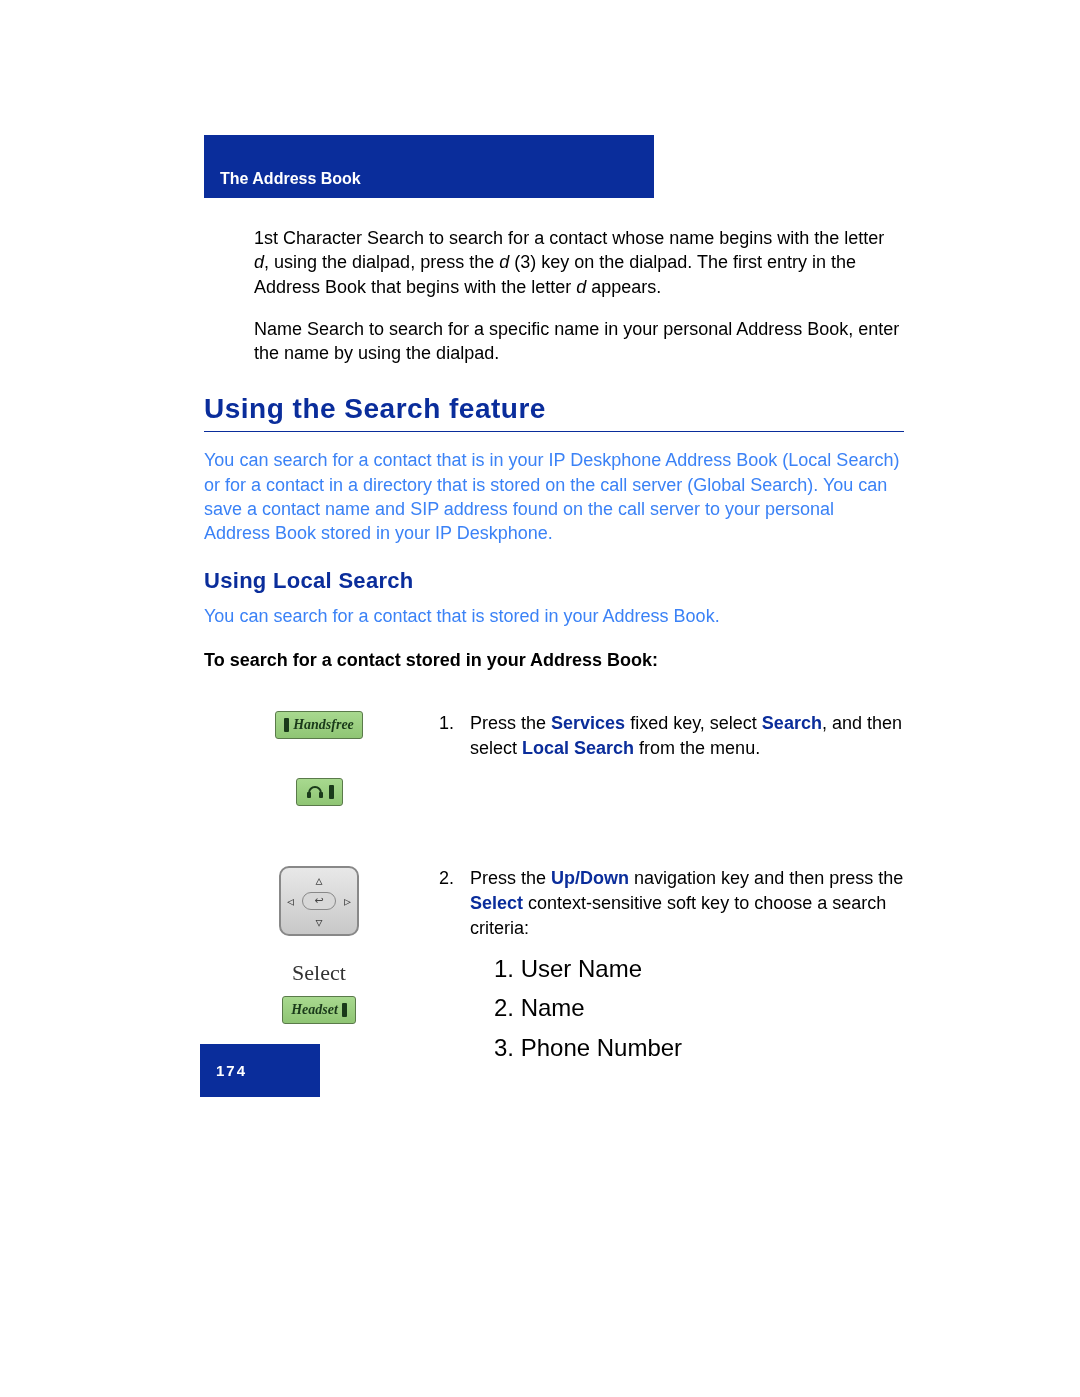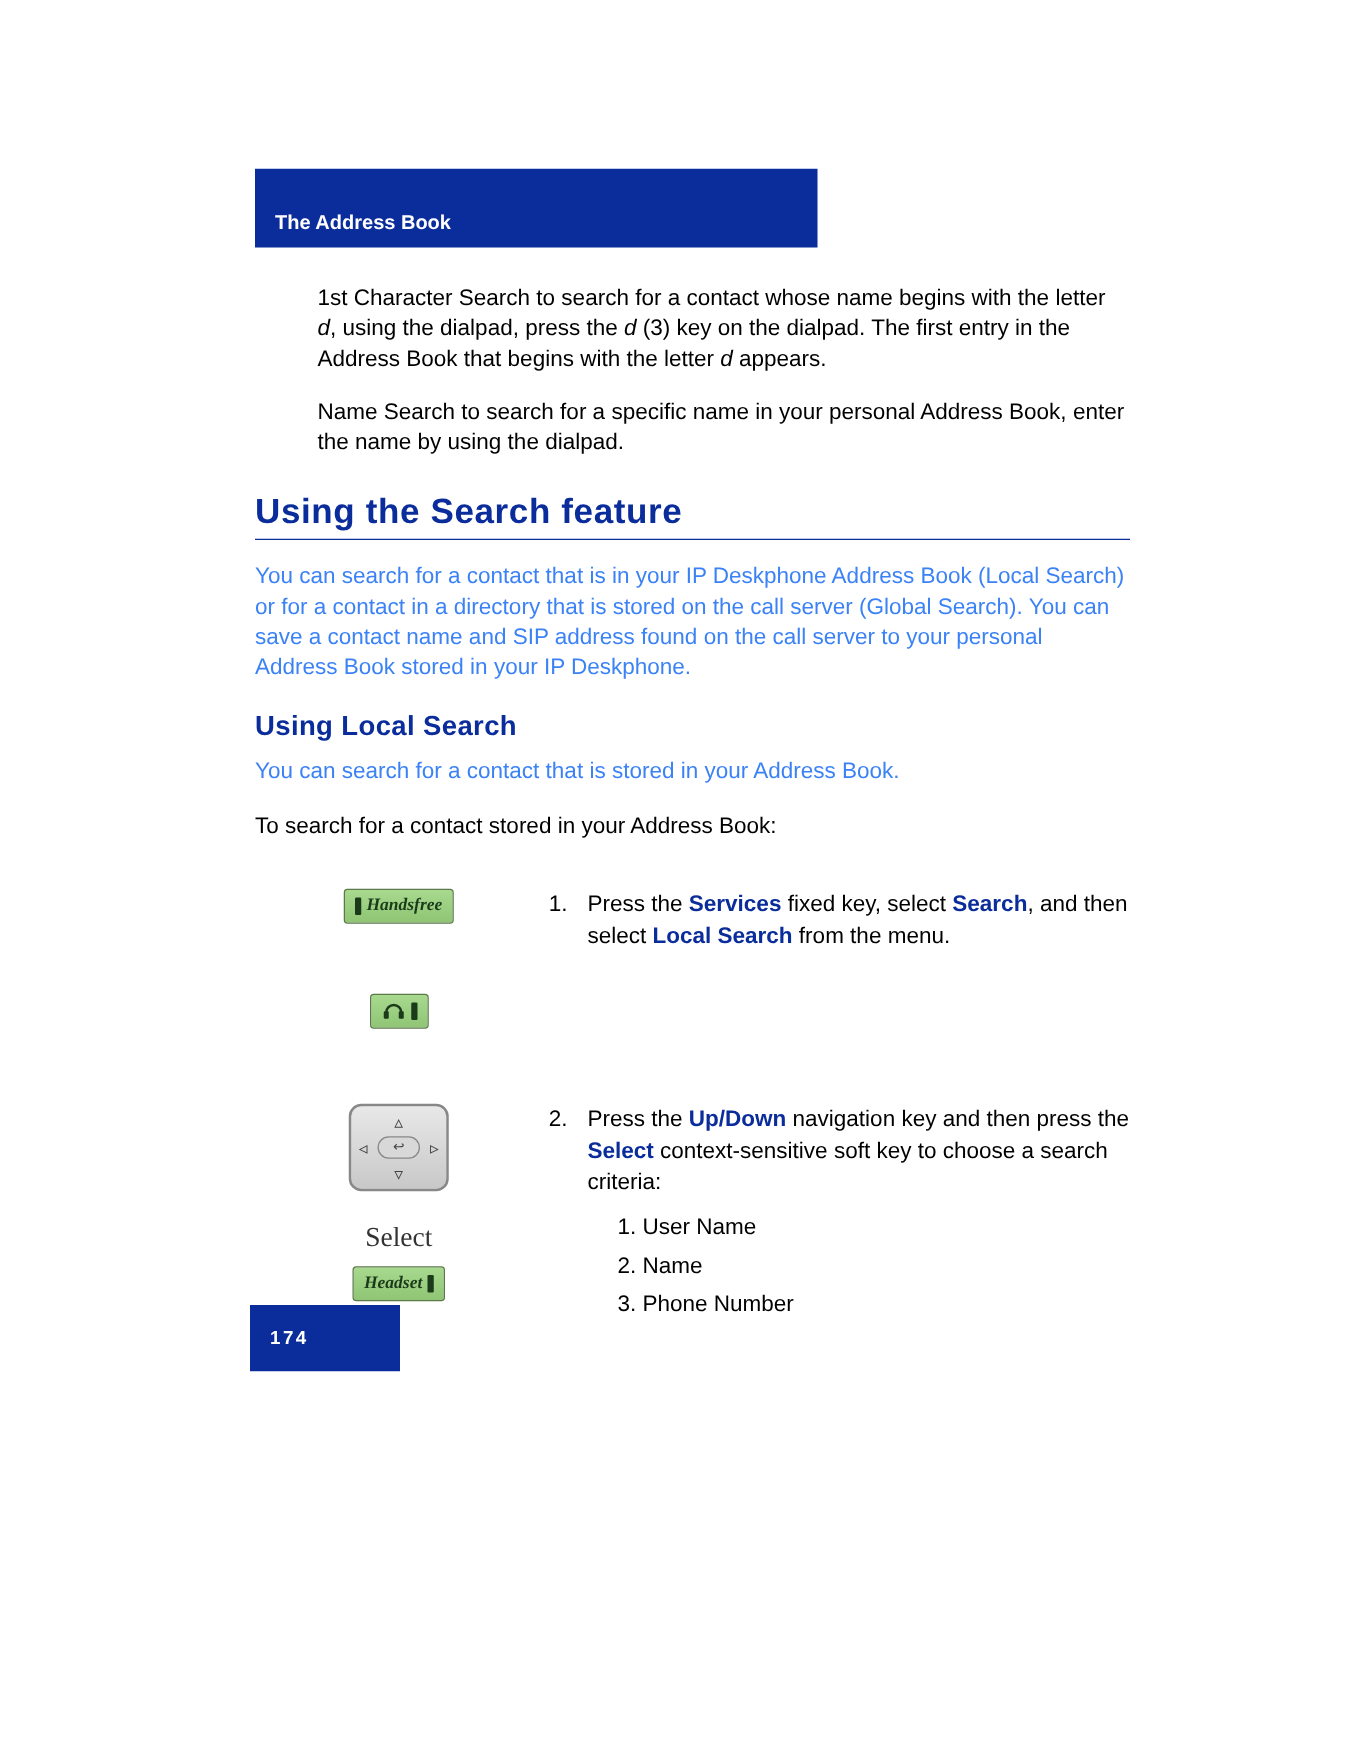--- a/index.html
+++ b/index.html
@@ -57,7 +57,7 @@
       margin-bottom: 10px;
     }
     .bold-instruction {
-      font-weight: normal;
+      font-weight: bold;
       font-size: 18px;
       margin-top: 14px;
       margin-bottom: 40px;

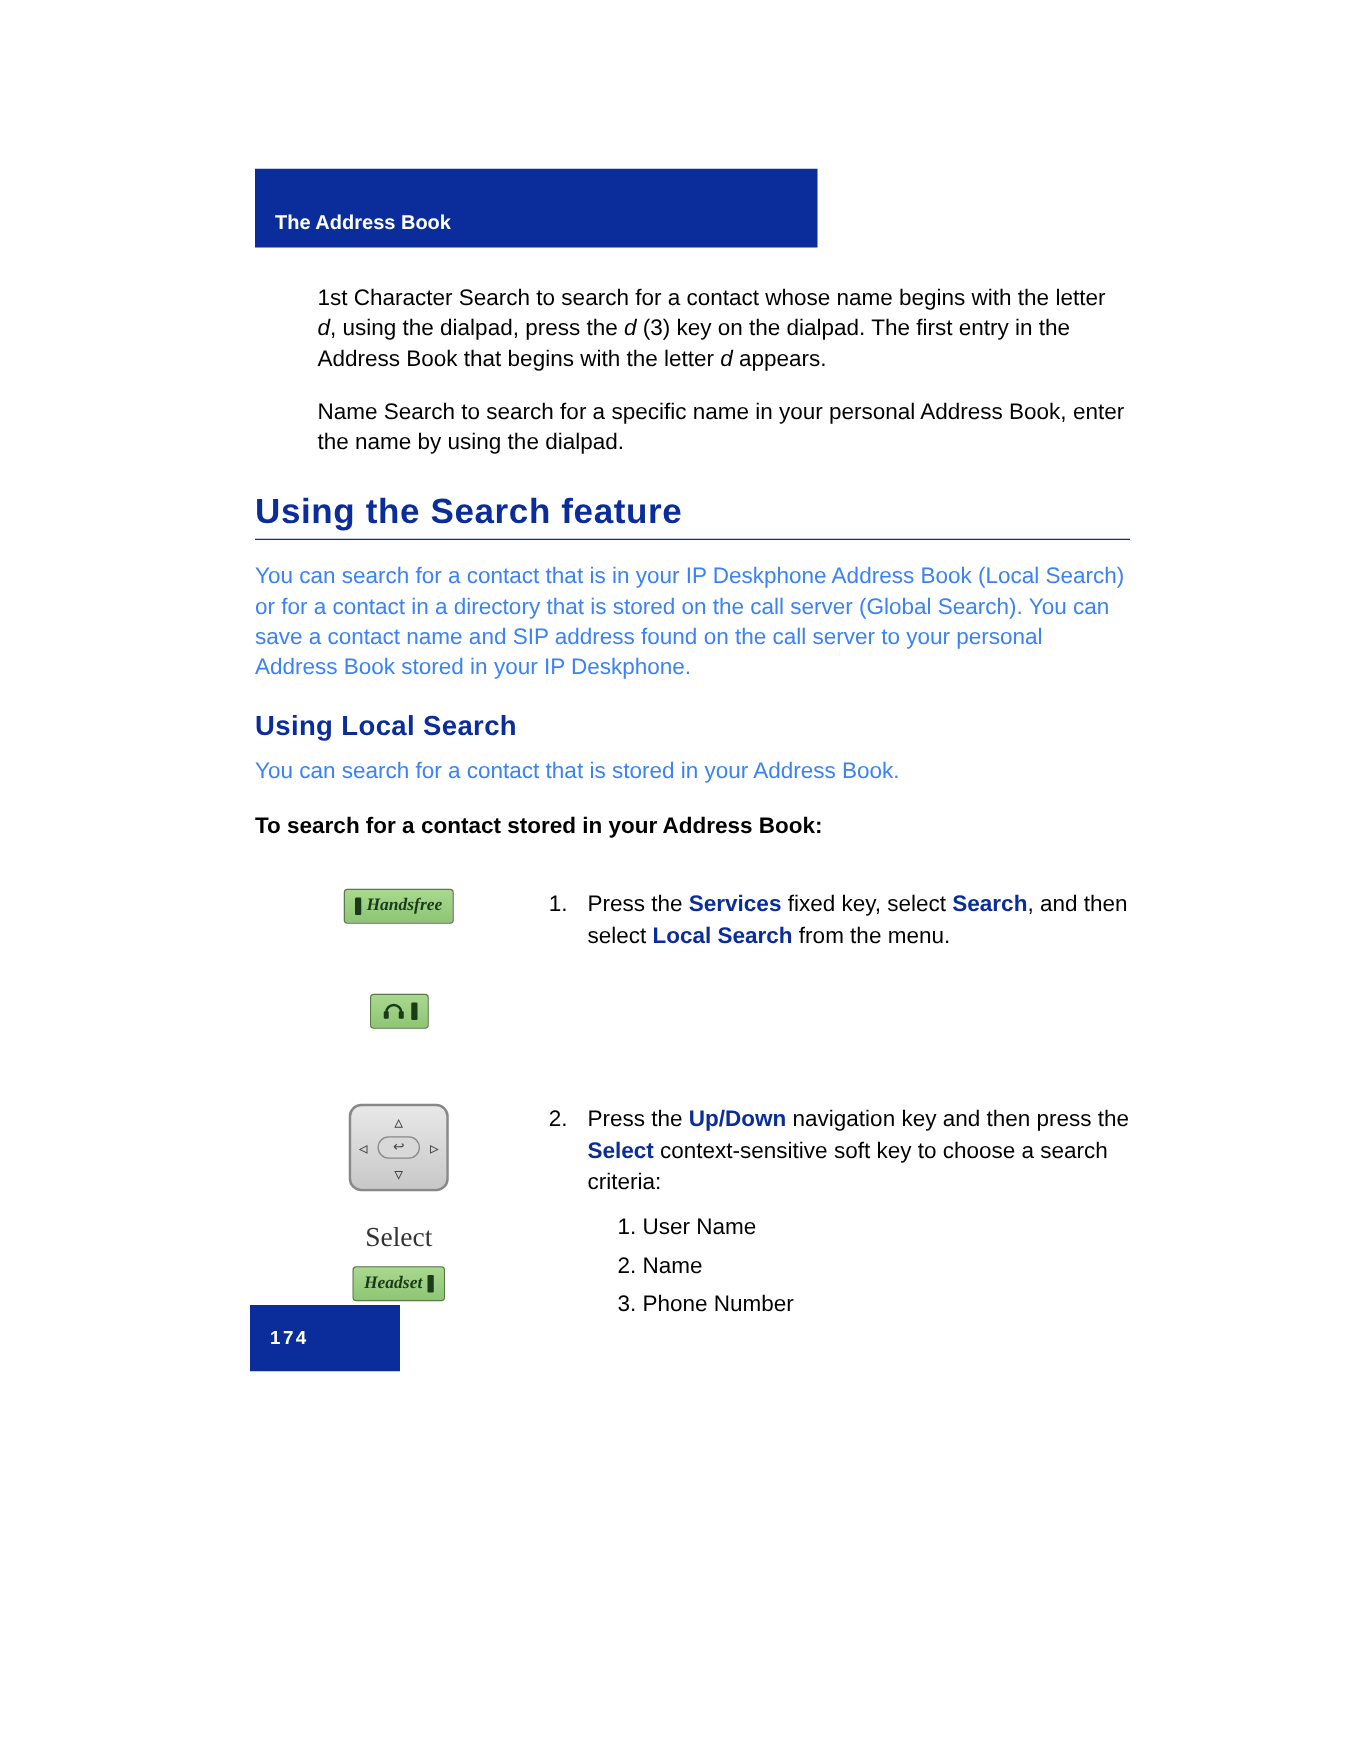--- a/index.html
+++ b/index.html
@@ -78,7 +78,7 @@
     .step-images.row {
       flex-direction: column;
       justify-content: center;
-      gap: 56px;
+      gap: 39px;
       align-items: center;
     }
     .step-text {

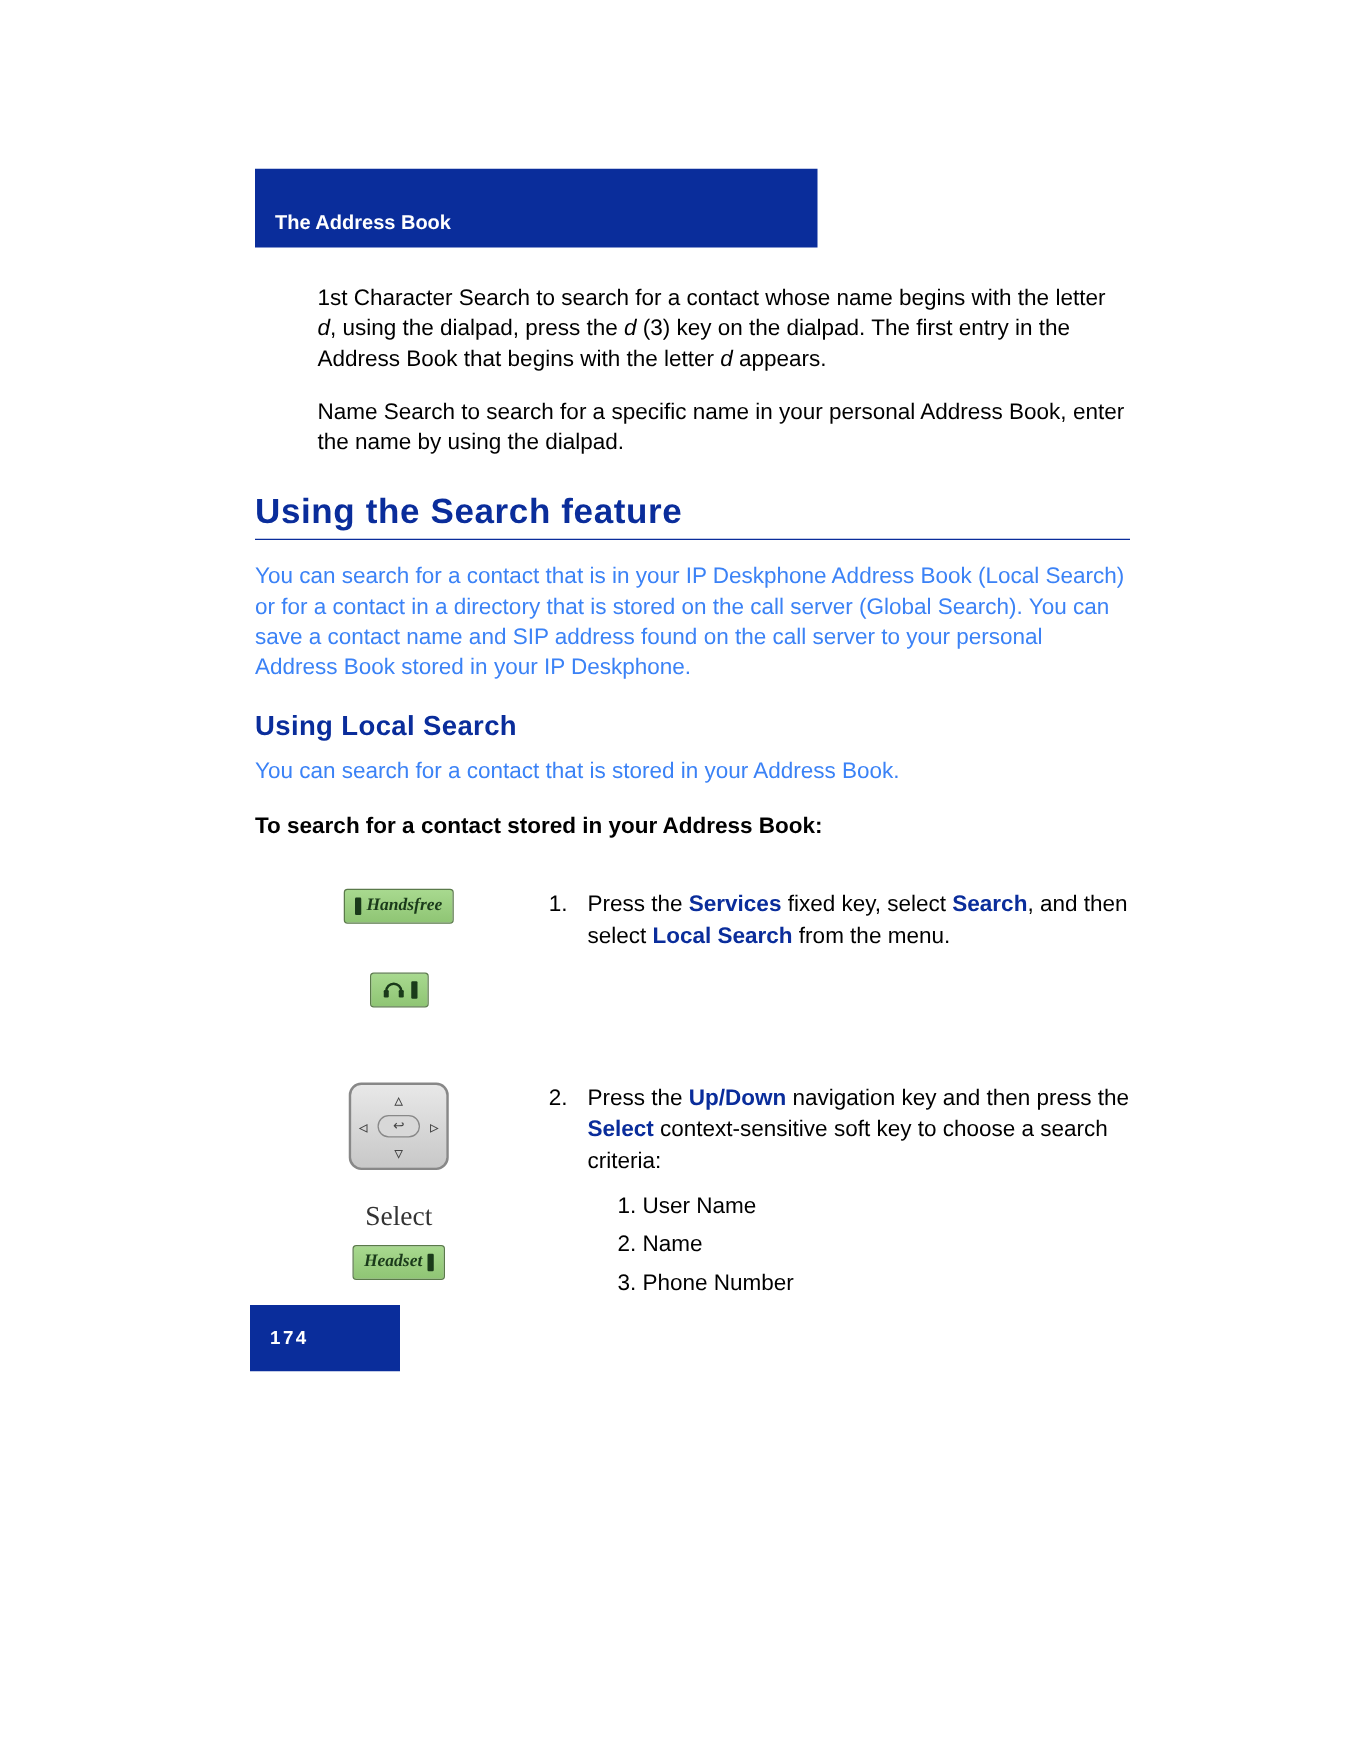--- a/index.html
+++ b/index.html
@@ -97,7 +97,7 @@
       margin-top: 10px;
       margin-left: 24px;
     }
-    .sub-list div { margin-bottom: 6px; font-size: 18px; }
+    .sub-list div { margin-bottom: 6px; font-size: 24px; }
     .blue-bold { color: #0a2d9b; font-weight: bold; }
     em.d { font-style: italic; }
 

